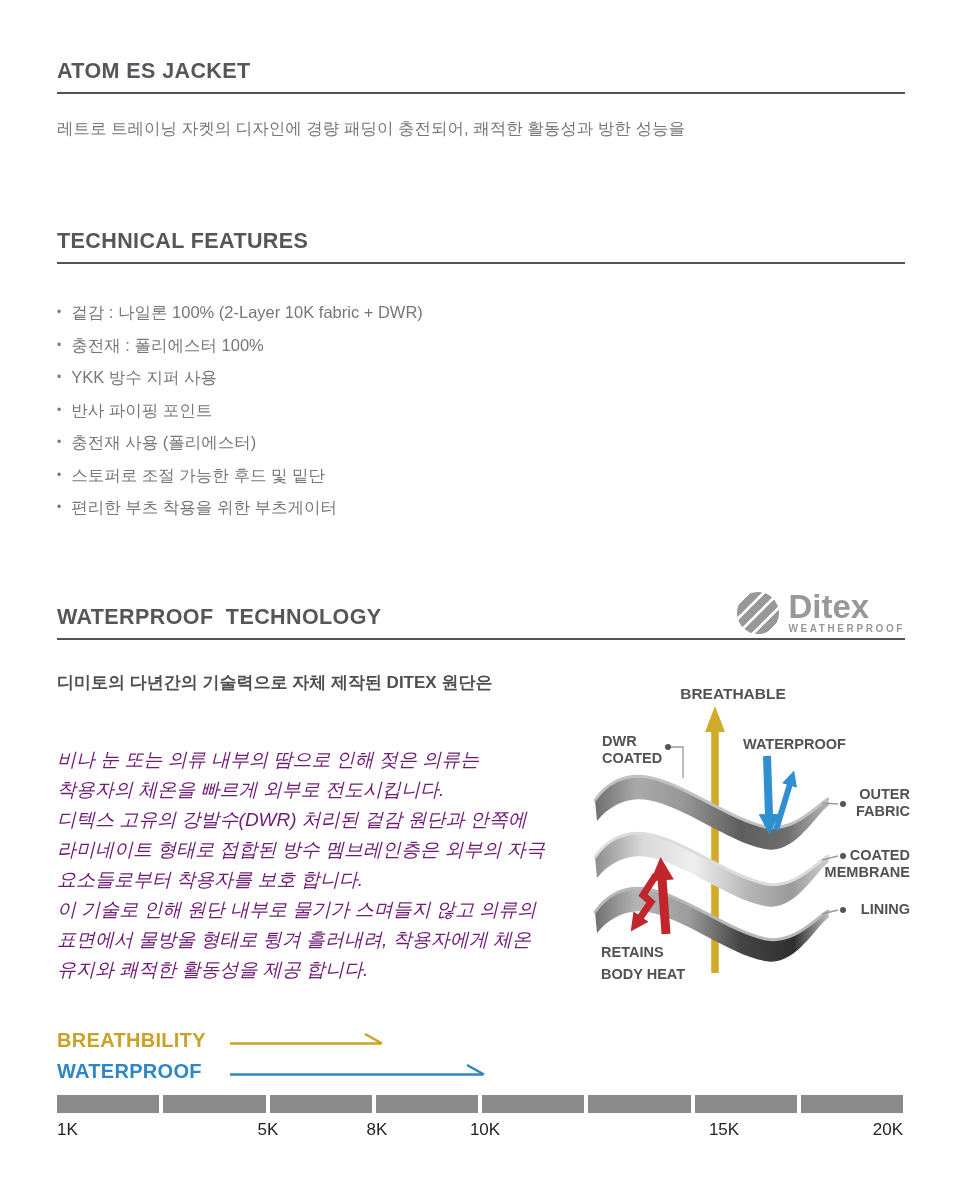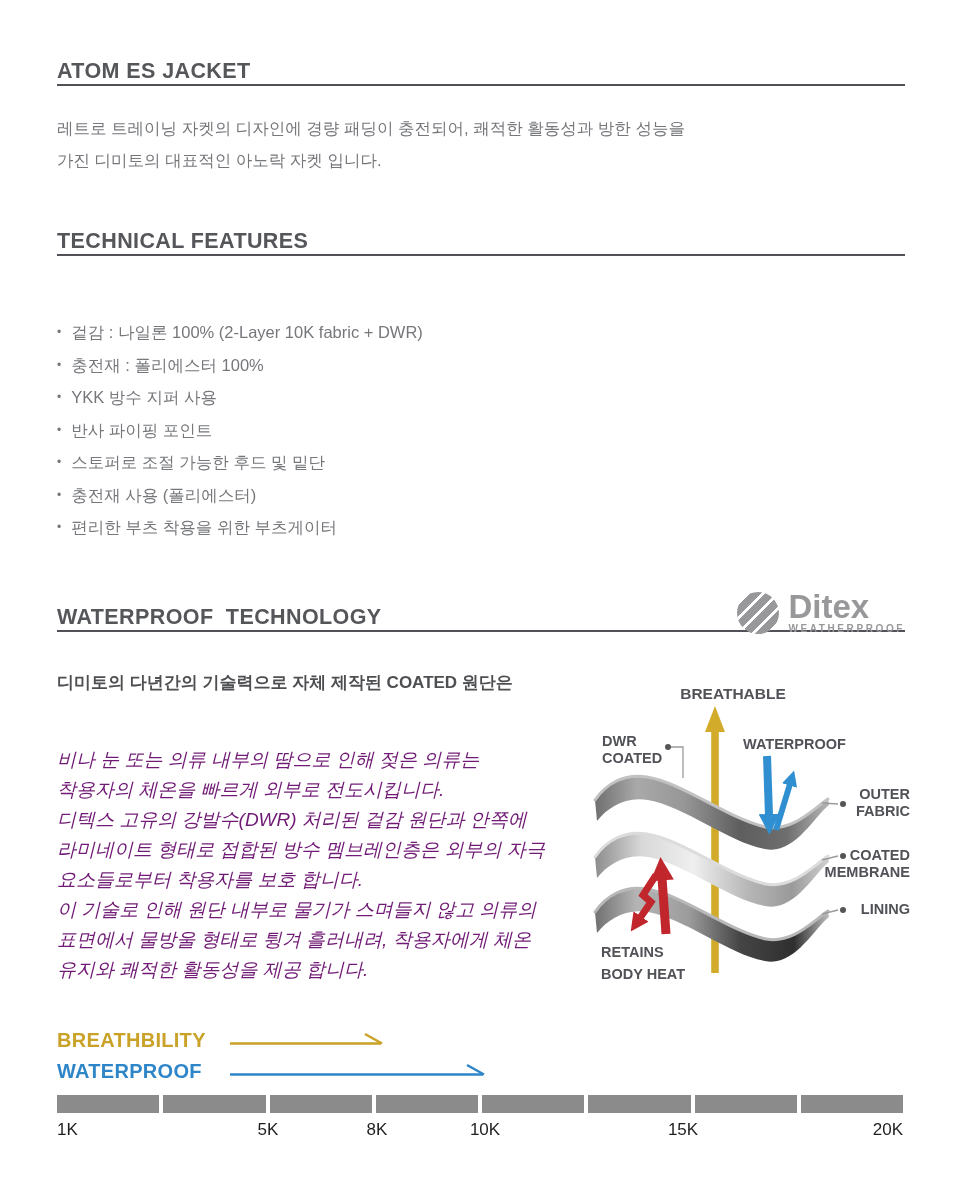--- a/index.html
+++ b/index.html
@@ -7,7 +7,7 @@
         font-family:"Liberation Sans",sans-serif;}
   .block{position:absolute;left:57px;width:848px;}
   .heading{margin:0;font-size:21.5px;font-weight:bold;color:#55565A;letter-spacing:.4px;
-           padding-bottom:0;border-bottom:2px solid #515257;}
+           padding-bottom:8px;border-bottom:2px solid #515257;}
   .ws{word-spacing:6px;}
   .desc-line{font-size:16.5px;line-height:32px;color:#76777B;}
   .features{margin:0;padding:0;list-style:none;}

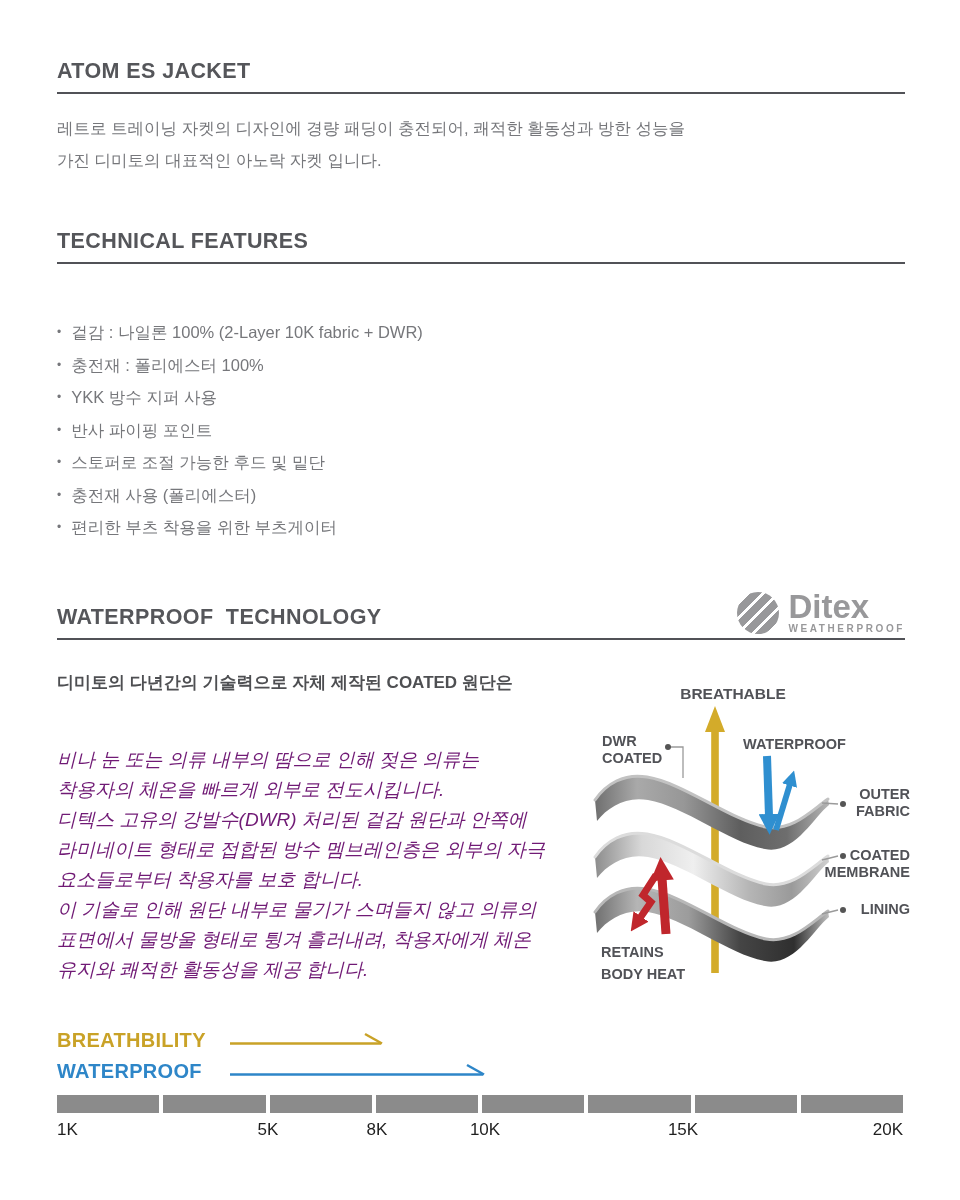--- a/index.html
+++ b/index.html
@@ -39,7 +39,6 @@
   </div>
   <div class="block" style="top:112px;">
     <div class="desc-line">레트로 트레이닝 자켓의 디자인에 경량 패딩이 충전되어, 쾌적한 활동성과 방한 성능을</div>
-    <div class="desc-line">가진 디미토의 대표적인 아노락 자켓 입니다.</div>
   </div>
 
   <div class="block" style="top:229px;">

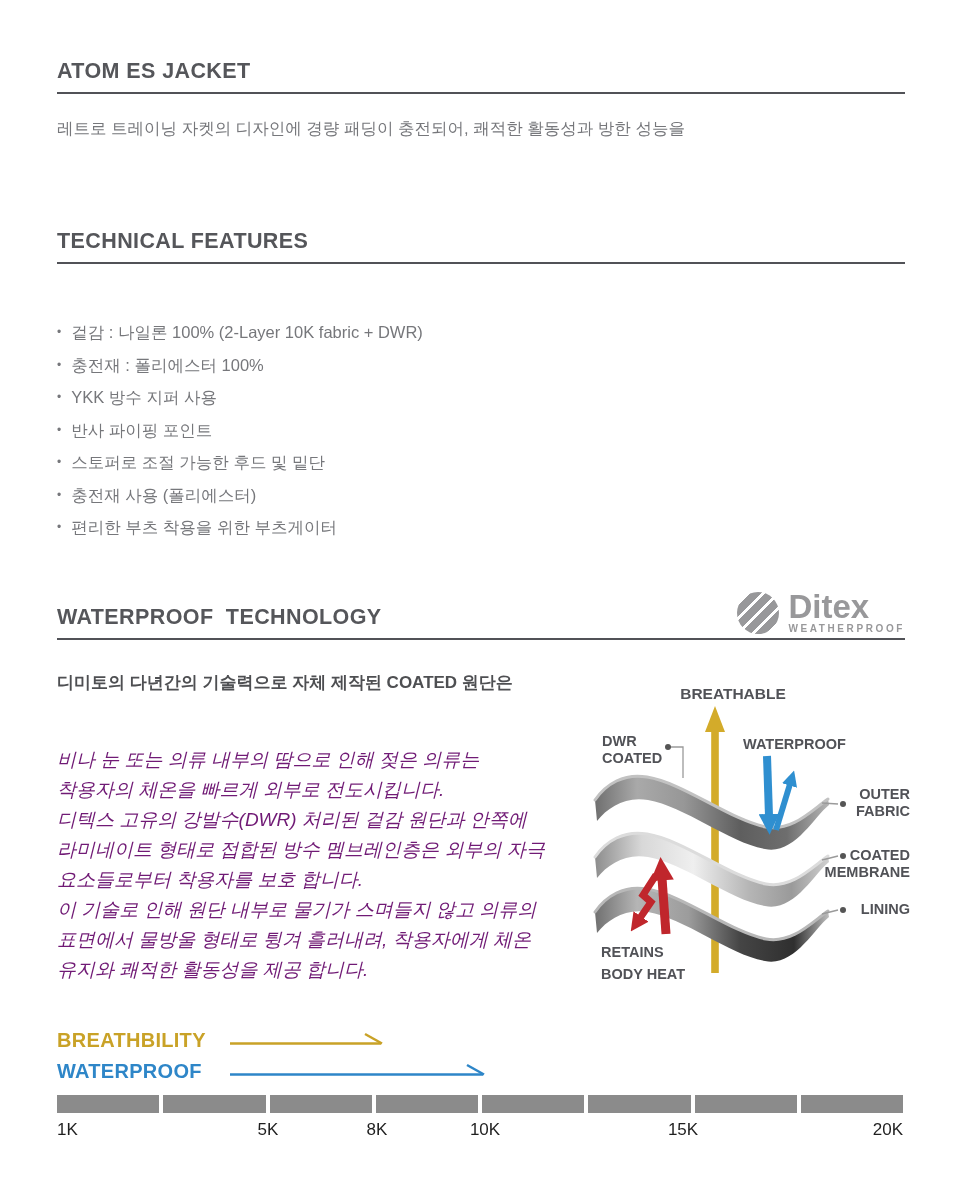--- a/index.html
+++ b/index.html
@@ -44,7 +44,7 @@
   <div class="block" style="top:229px;">
     <h2 class="heading">TECHNICAL FEATURES</h2>
   </div>
-  <ul class="features block" style="top:296px;margin-top:20px;">
+  <ul class="features block" style="top:296px;">
     <li>겉감 : 나일론 100% (2-Layer 10K fabric + DWR)</li>
     <li>충전재 : 폴리에스터 100%</li>
     <li>YKK 방수 지퍼 사용</li>

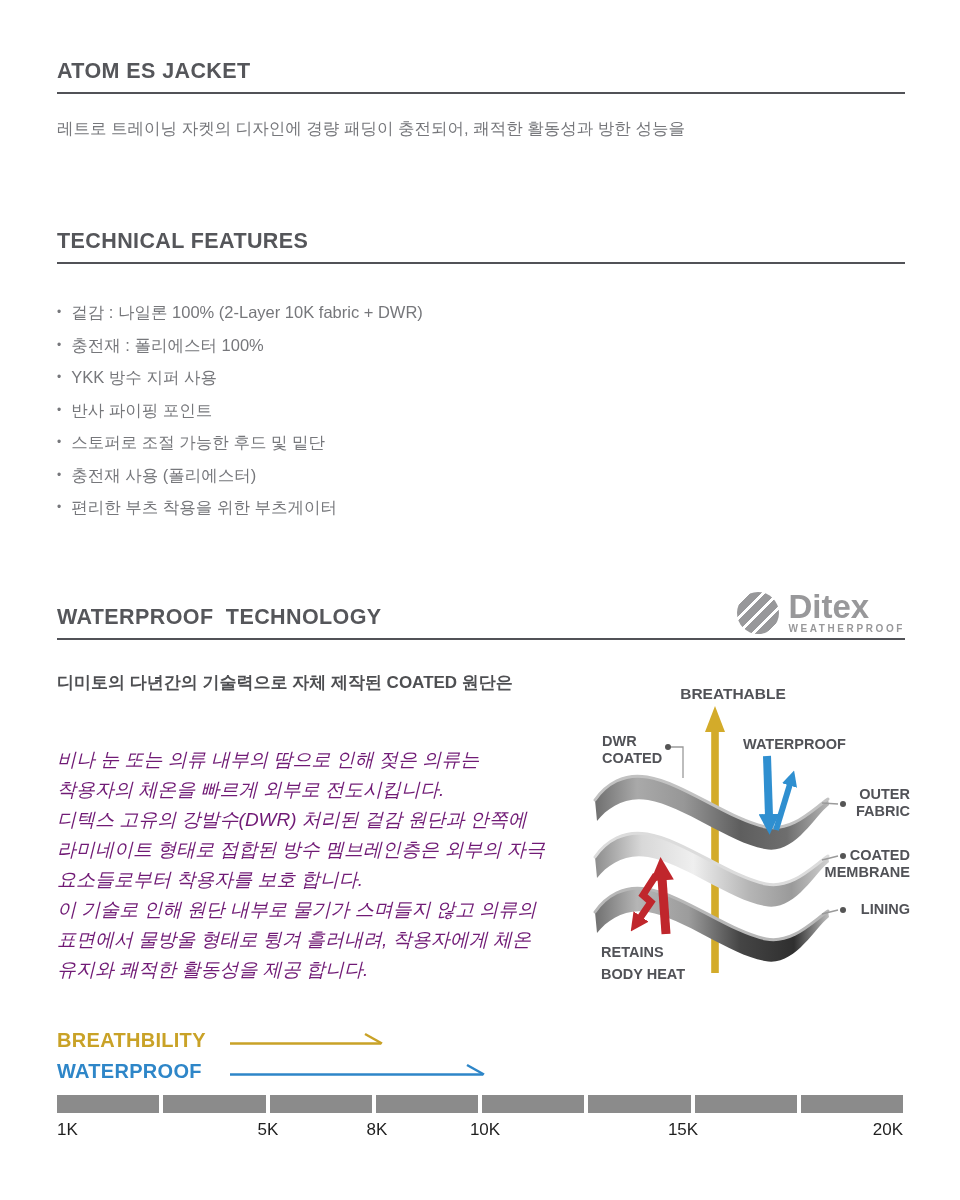--- a/index.html
+++ b/index.html
@@ -49,8 +49,8 @@
     <li>충전재 : 폴리에스터 100%</li>
     <li>YKK 방수 지퍼 사용</li>
     <li>반사 파이핑 포인트</li>
+    <li>충전재 사용 (폴리에스터)</li>
     <li>스토퍼로 조절 가능한 후드 및 밑단</li>
-    <li>충전재 사용 (폴리에스터)</li>
     <li>편리한 부츠 착용을 위한 부츠게이터</li>
   </ul>
 

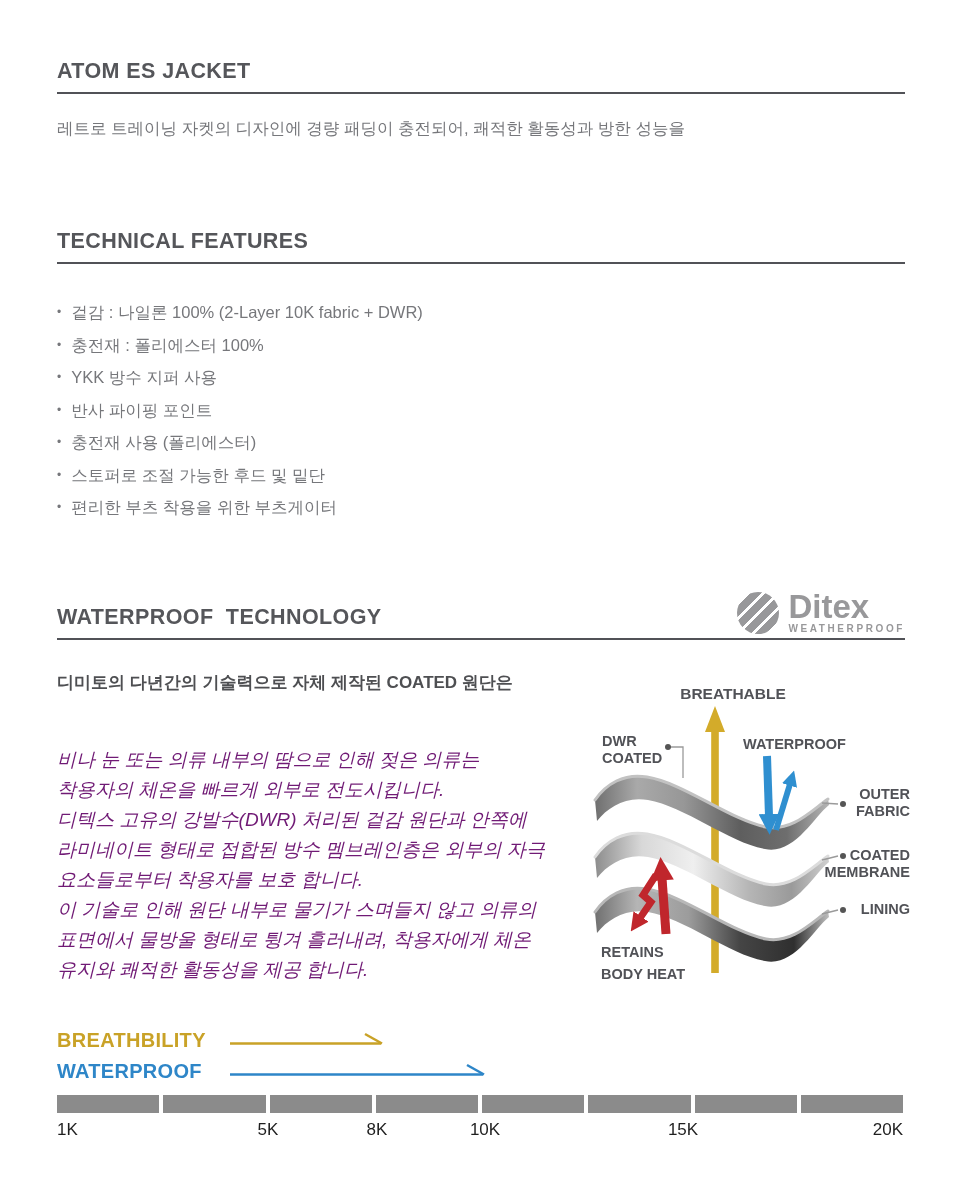--- a/index.html
+++ b/index.html
@@ -66,7 +66,7 @@
   </div>
 
   <div class="block" style="top:670px;width:520px;">
-    <div class="wp-intro-line">디미토의 다년간의 기술력으로 자체 제작된 COATED 원단은</div>
+    <div class="wp-intro-line">디미토의 다년간의 기술력으로 자체 제작된 DITEX 원단은</div>
   </div>
   <div class="block" style="top:745px;width:520px;">
     <div class="wp-body-line">비나 눈 또는 의류 내부의 땀으로 인해 젖은 의류는</div>

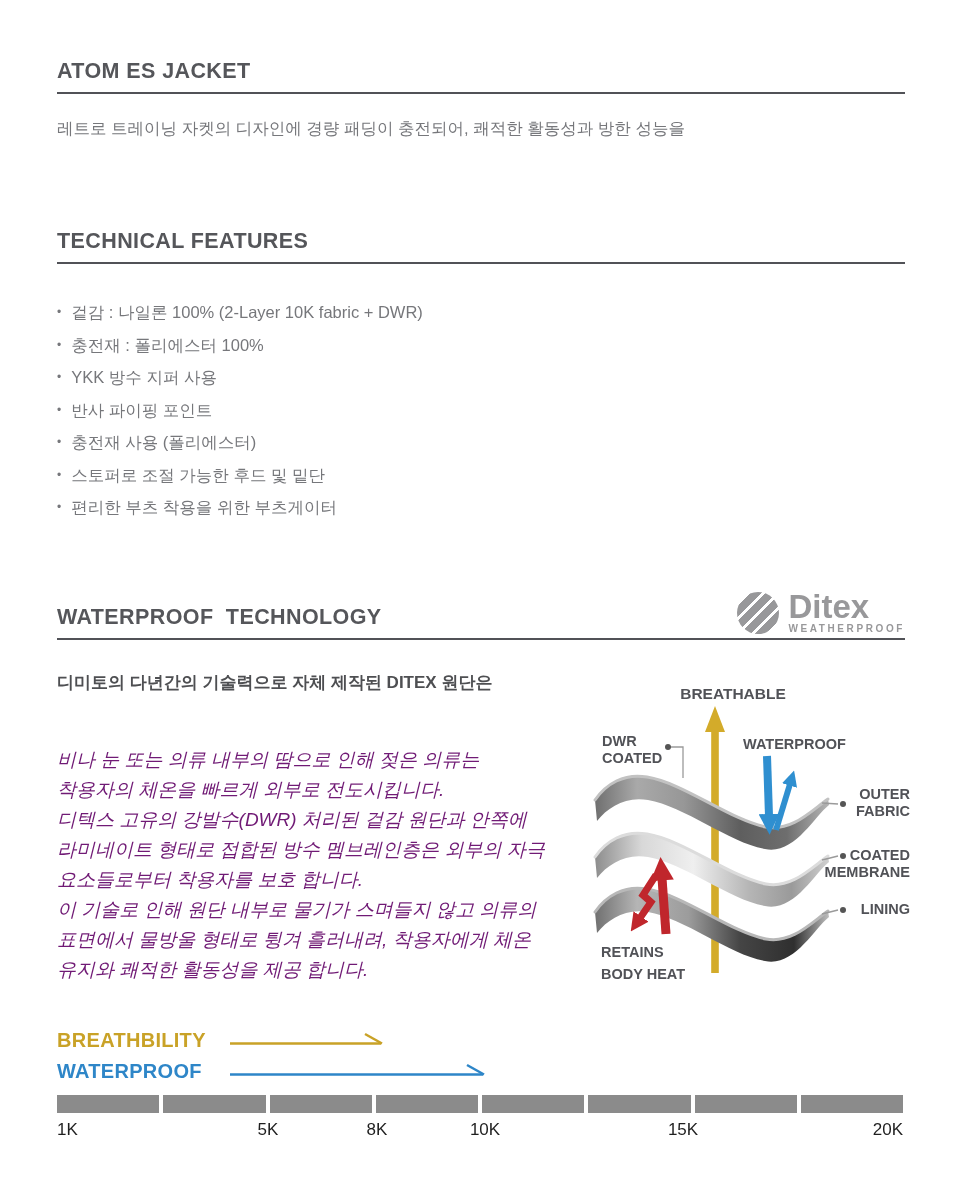--- a/index.html
+++ b/index.html
@@ -192,7 +192,7 @@
   <span class="scale-label" style="left:268px;transform:translateX(-50%);">5K</span>
   <span class="scale-label" style="left:377px;transform:translateX(-50%);">8K</span>
   <span class="scale-label" style="left:485px;transform:translateX(-50%);">10K</span>
-  <span class="scale-label" style="left:683px;transform:translateX(-50%);">15K</span>
+  <span class="scale-label" style="left:724px;transform:translateX(-50%);">15K</span>
   <span class="scale-label" style="left:903px;transform:translateX(-100%);">20K</span>
 
 </div>

